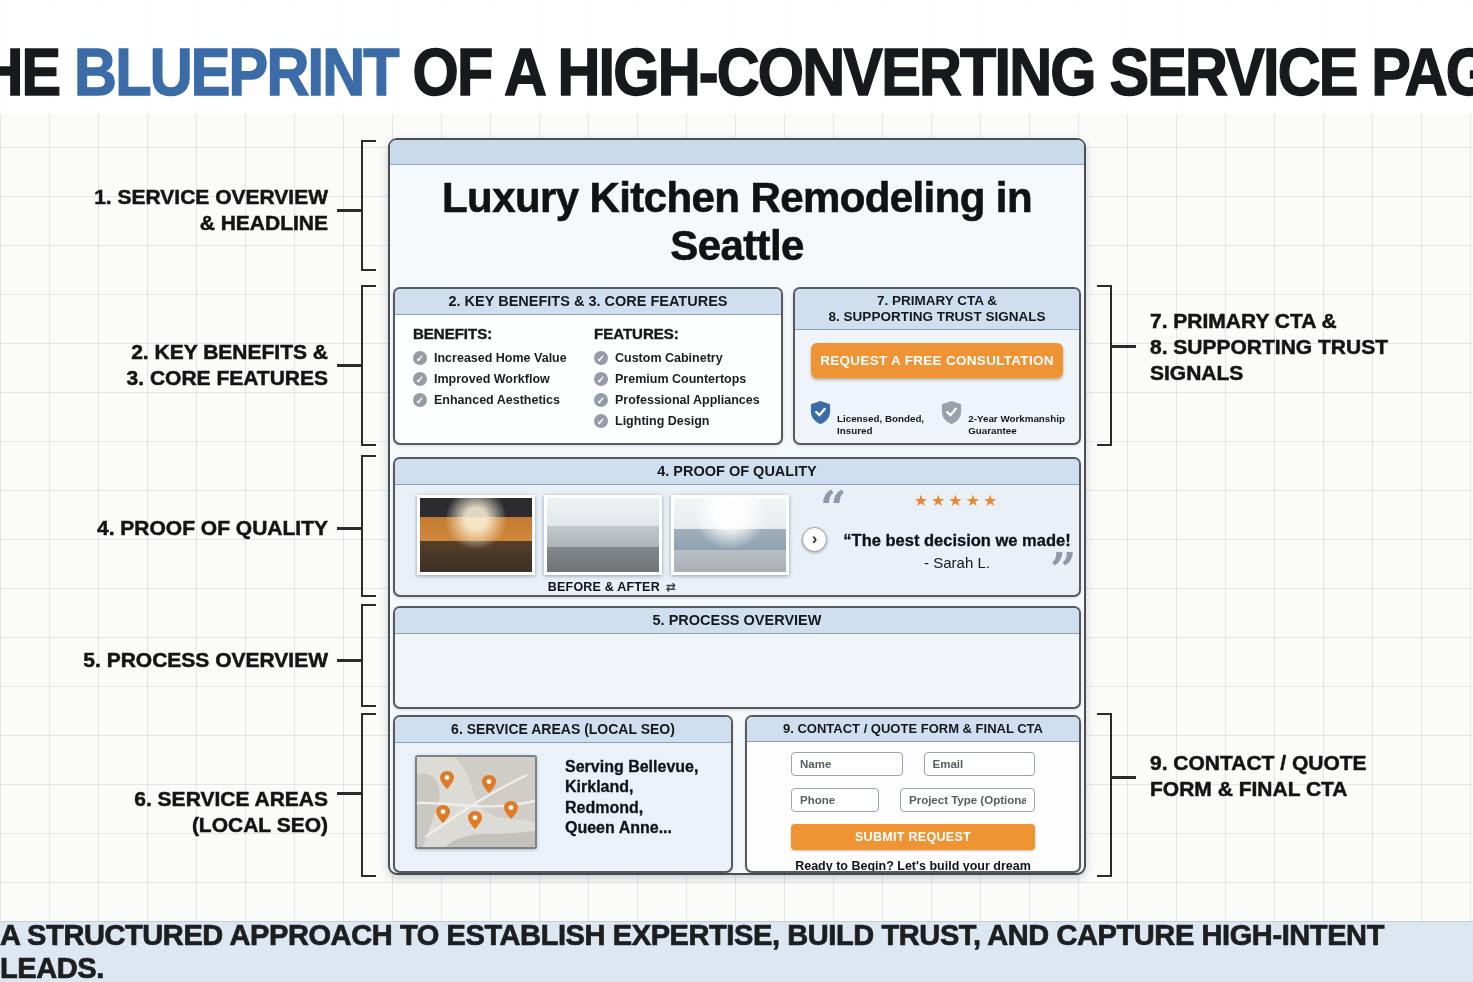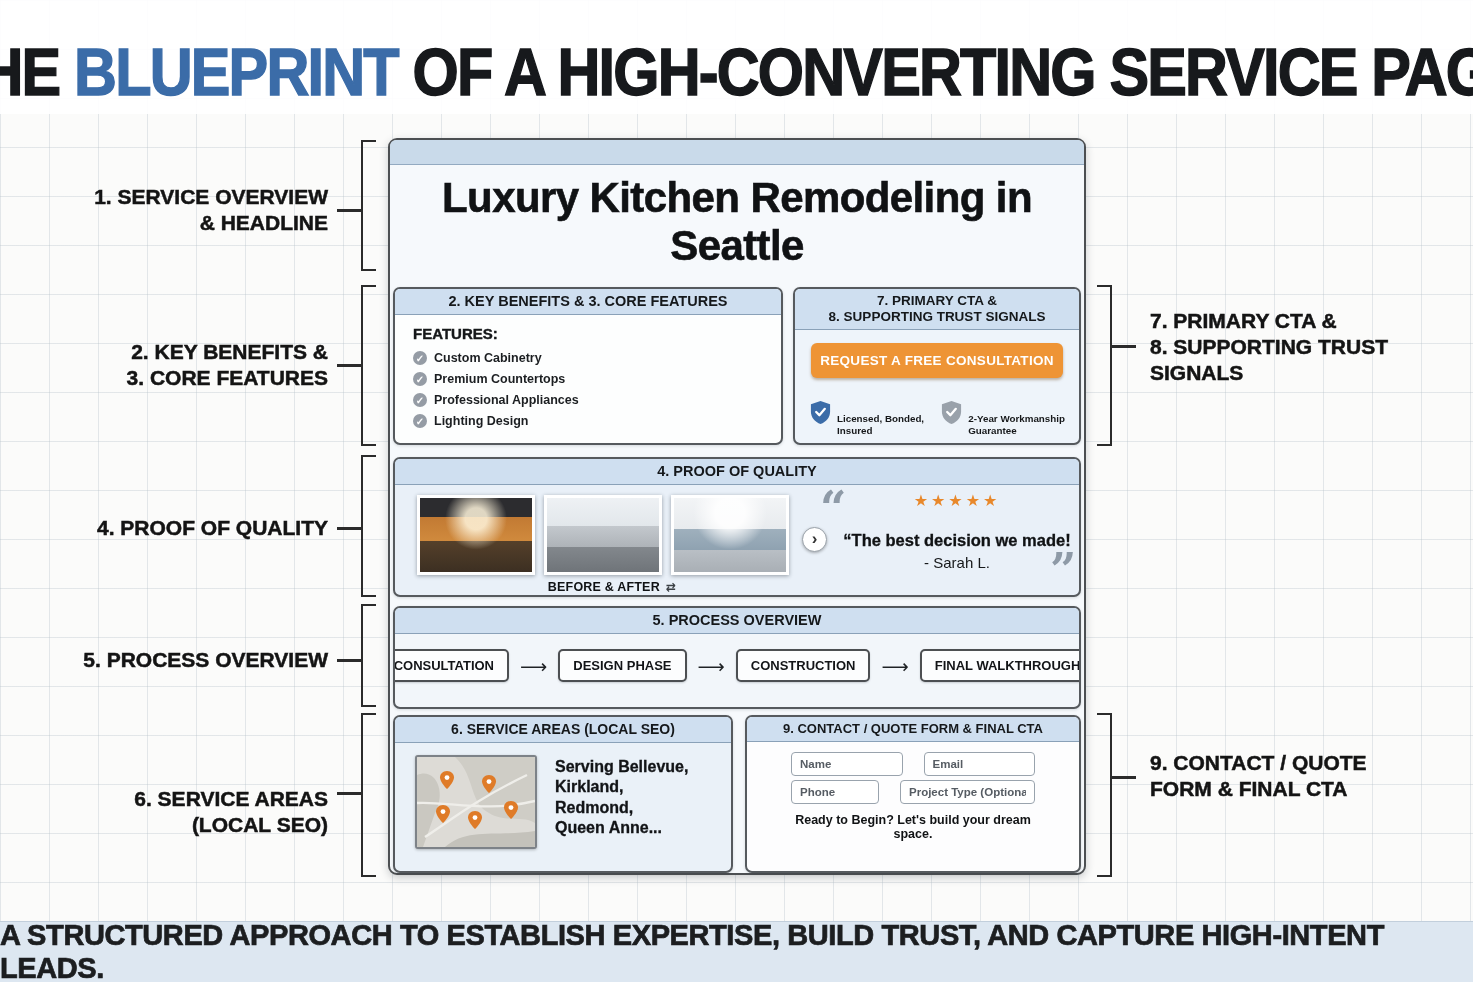--- a/index.html
+++ b/index.html
@@ -241,6 +241,21 @@
     <div class="panel-header">2. KEY BENEFITS &amp; 3. CORE FEATURES</div>
     <div class="bf-cols">
       <div class="bf-col">
+        <div class="bf-title">BENEFITS:</div>
+        <div class="bf-item">
+            <span class="check"></span>
+            <span>Increased Home Value</span>
+          </div>
+        <div class="bf-item">
+            <span class="check"></span>
+            <span>Improved Workflow</span>
+          </div>
+        <div class="bf-item">
+            <span class="check"></span>
+            <span>Enhanced Aesthetics</span>
+          </div>
+      </div>
+      <div class="bf-col">
         <div class="bf-title">FEATURES:</div>
         <div class="bf-item">
             <span class="check"></span>

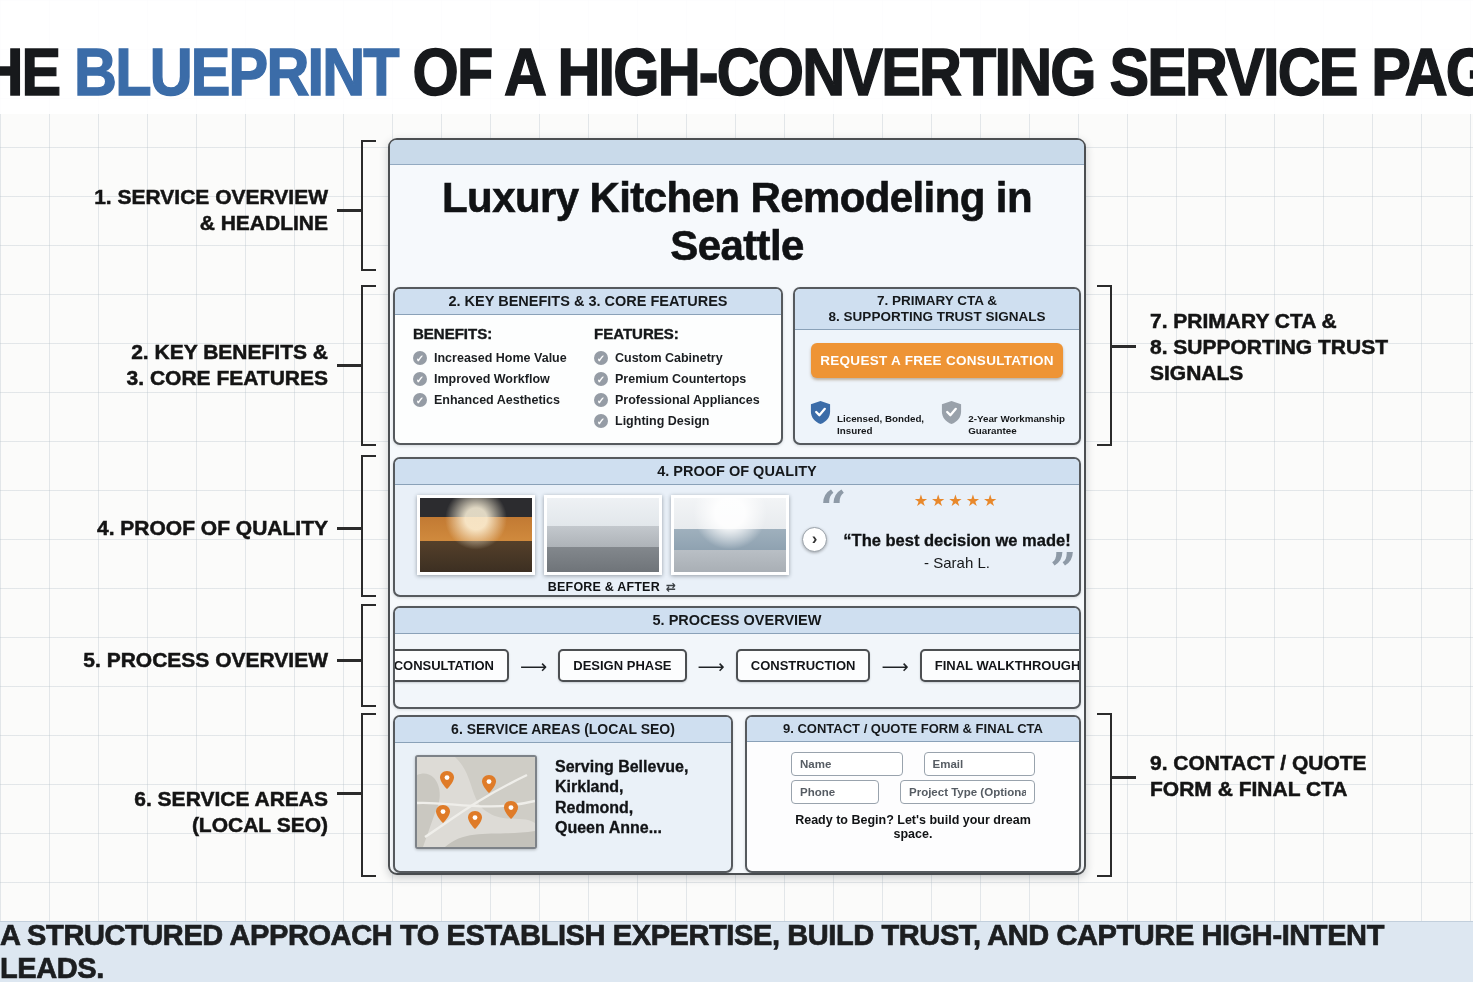--- a/index.html
+++ b/index.html
@@ -323,15 +323,6 @@
 
   <div class="panel process-box">
     <div class="panel-header">5. PROCESS OVERVIEW</div>
-    <div class="process-row">
-      <div class="step">CONSULTATION</div>
-      <span class="parrow"></span>
-      <div class="step">DESIGN PHASE</div>
-      <span class="parrow"></span>
-      <div class="step">CONSTRUCTION</div>
-      <span class="parrow"></span>
-      <div class="step">FINAL WALKTHROUGH</div>
-    </div>
   </div>
 
   <div class="panel sa-box">

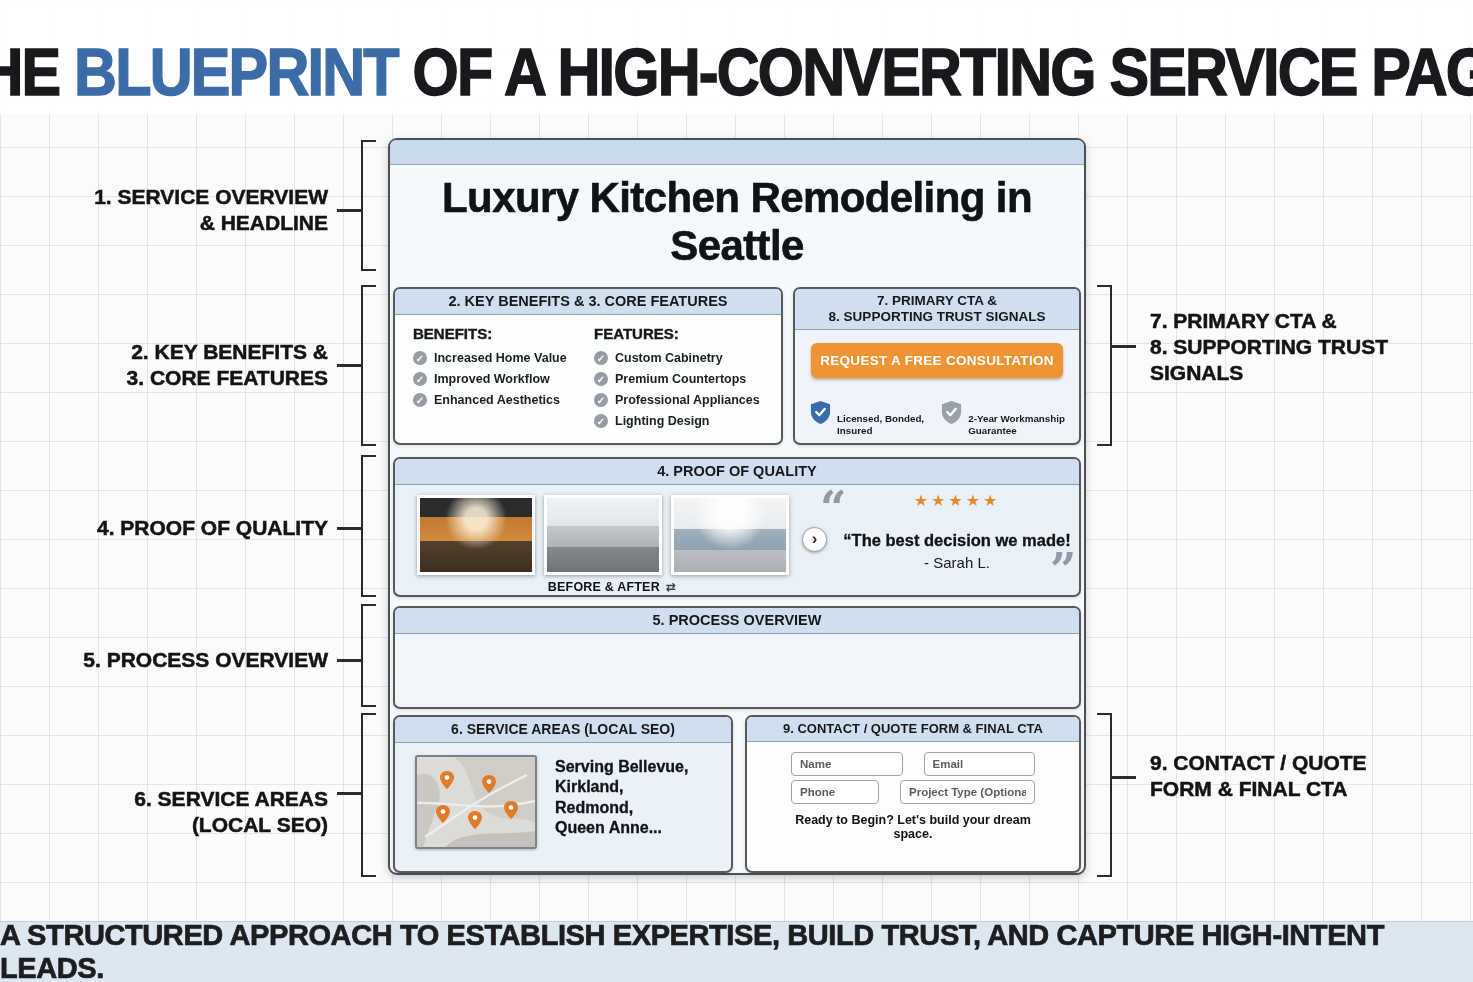--- a/index.html
+++ b/index.html
@@ -163,7 +163,7 @@
   
   .sa-box { left: 3px; top: 575px; width: 340px; height: 158px; background: #eaf1f8; }
   .sa-box .panel-header { font-size: 14px; }
-  .sa-body { display: flex; gap: 18px; padding: 12px 12px 0 20px; }
+  .sa-body { display: flex; gap: 28px; padding: 12px 12px 0 20px; }
   .map-wrap { width: 122px; height: 94px; border: 2px solid #7d8288; border-radius: 3px;
     overflow: hidden; background: #dddbd6; box-shadow: 0 1px 3px rgba(0,0,0,0.25); flex: 0 0 auto; }
   .sa-text { font-size: 16px; font-weight: 700; line-height: 1.28; white-space: pre-line;

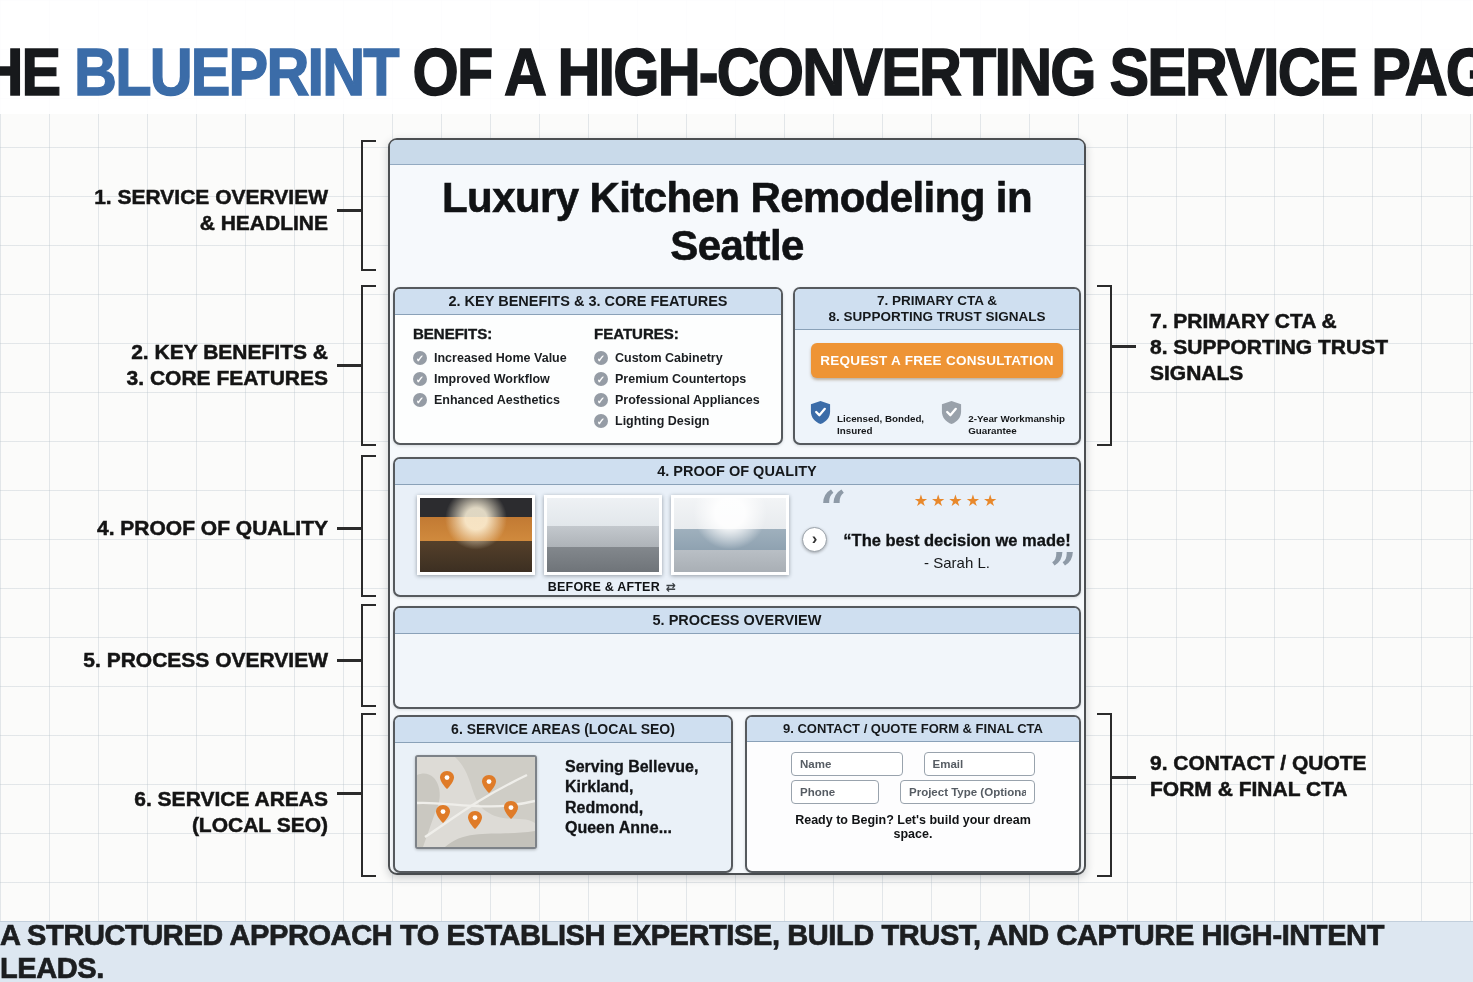--- a/index.html
+++ b/index.html
@@ -173,7 +173,7 @@
   .form-box { left: 355px; top: 575px; width: 336px; height: 158px; background: #fdfdfe; }
   .form-box .panel-header { font-size: 13px; }
   .form-body { width: 244px; margin: 10px auto 0; }
-  .f-row { display: flex; gap: 21px; margin-bottom: 4px; }
+  .f-row { display: flex; gap: 21px; margin-bottom: 12px; }
   .f-row input {
     height: 24px; border: 1.5px solid #99a3ad; border-radius: 4px; background: #fff;
     font-family: "Liberation Sans", sans-serif; font-size: 11.5px; font-weight: 600;

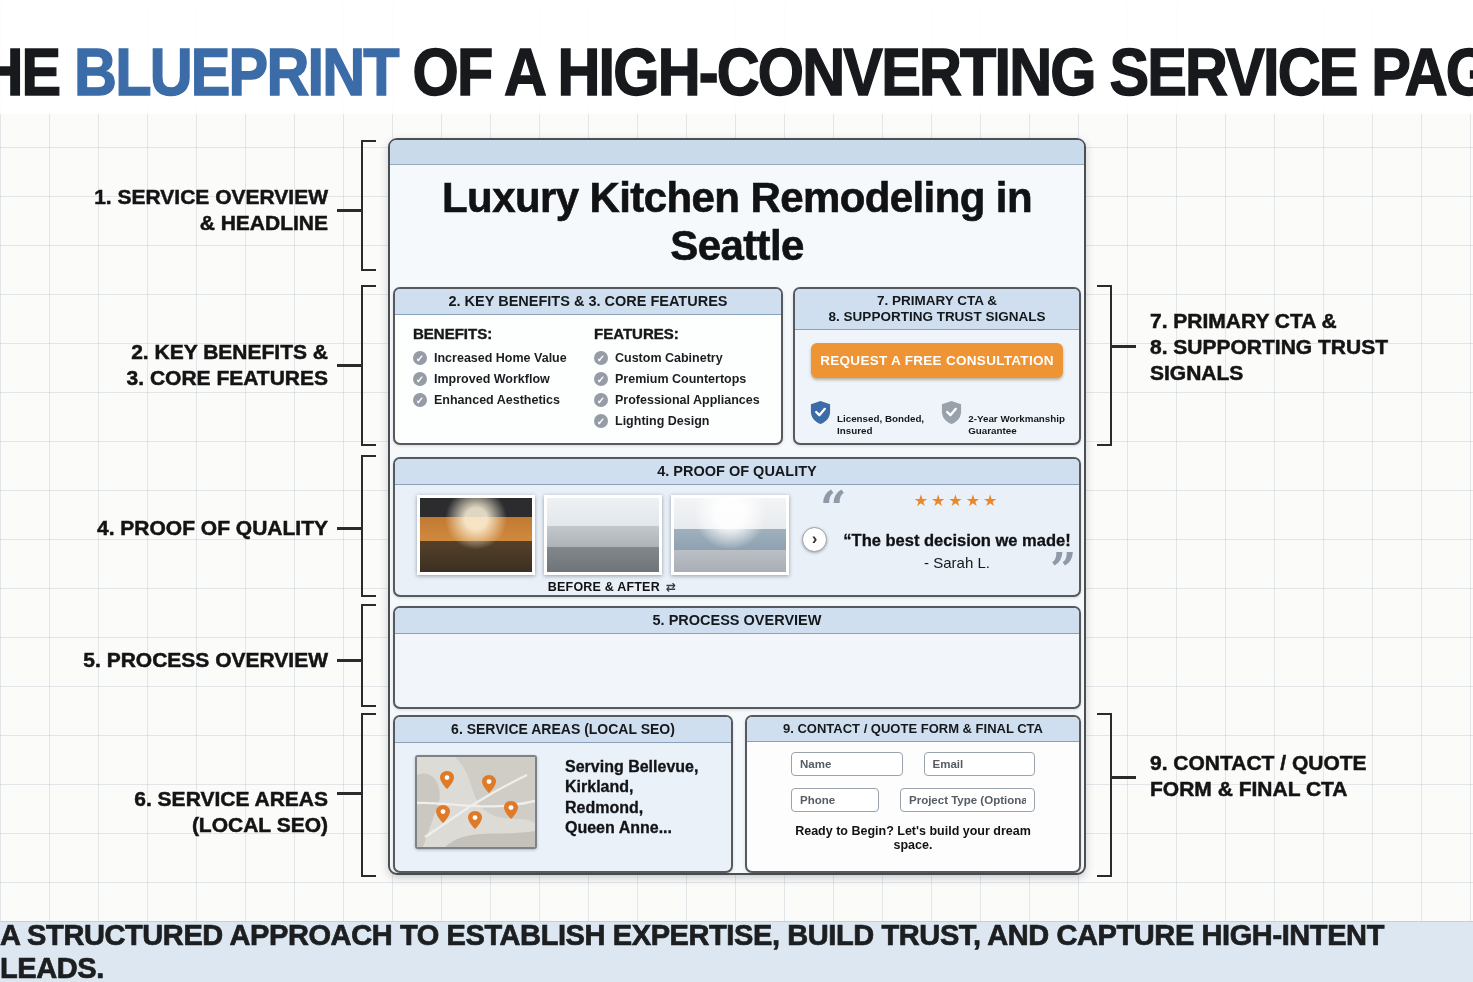--- a/index.html
+++ b/index.html
@@ -376,6 +376,7 @@
         <input type="text" class="f-phone" placeholder="Phone" style="">
         <input type="text" placeholder="Project Type (Optional)" style="">
       </div>
+      <button class="submit-btn">SUBMIT REQUEST</button>
       <div class="form-closing">Ready to Begin? Let's build your dream space.</div>
     </div>
   </div>

